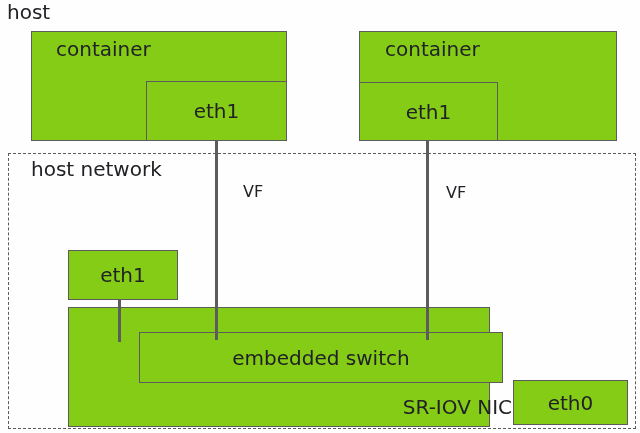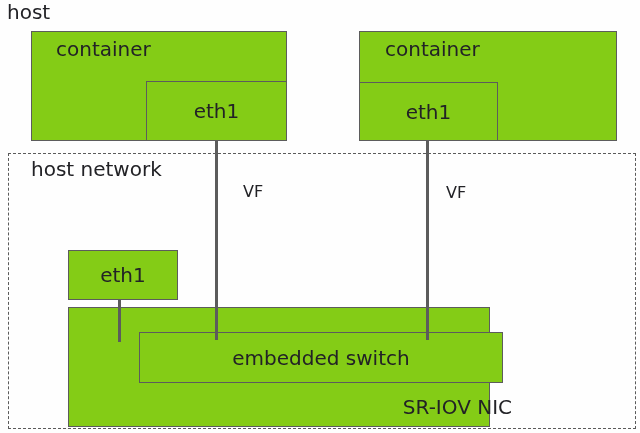--- a/index.html
+++ b/index.html
@@ -62,6 +62,9 @@
     <span>eth1</span>
   </div>
 
+  <div class="box boxlabel-center" style="left:513px;top:380px;width:115px;height:45px;">
+    <span>eth0</span>
+  </div>
 
   <div class="vline" style="left:215px;top:140px;height:200px;"></div>
   <div class="vline" style="left:426px;top:140px;height:200px;"></div>

